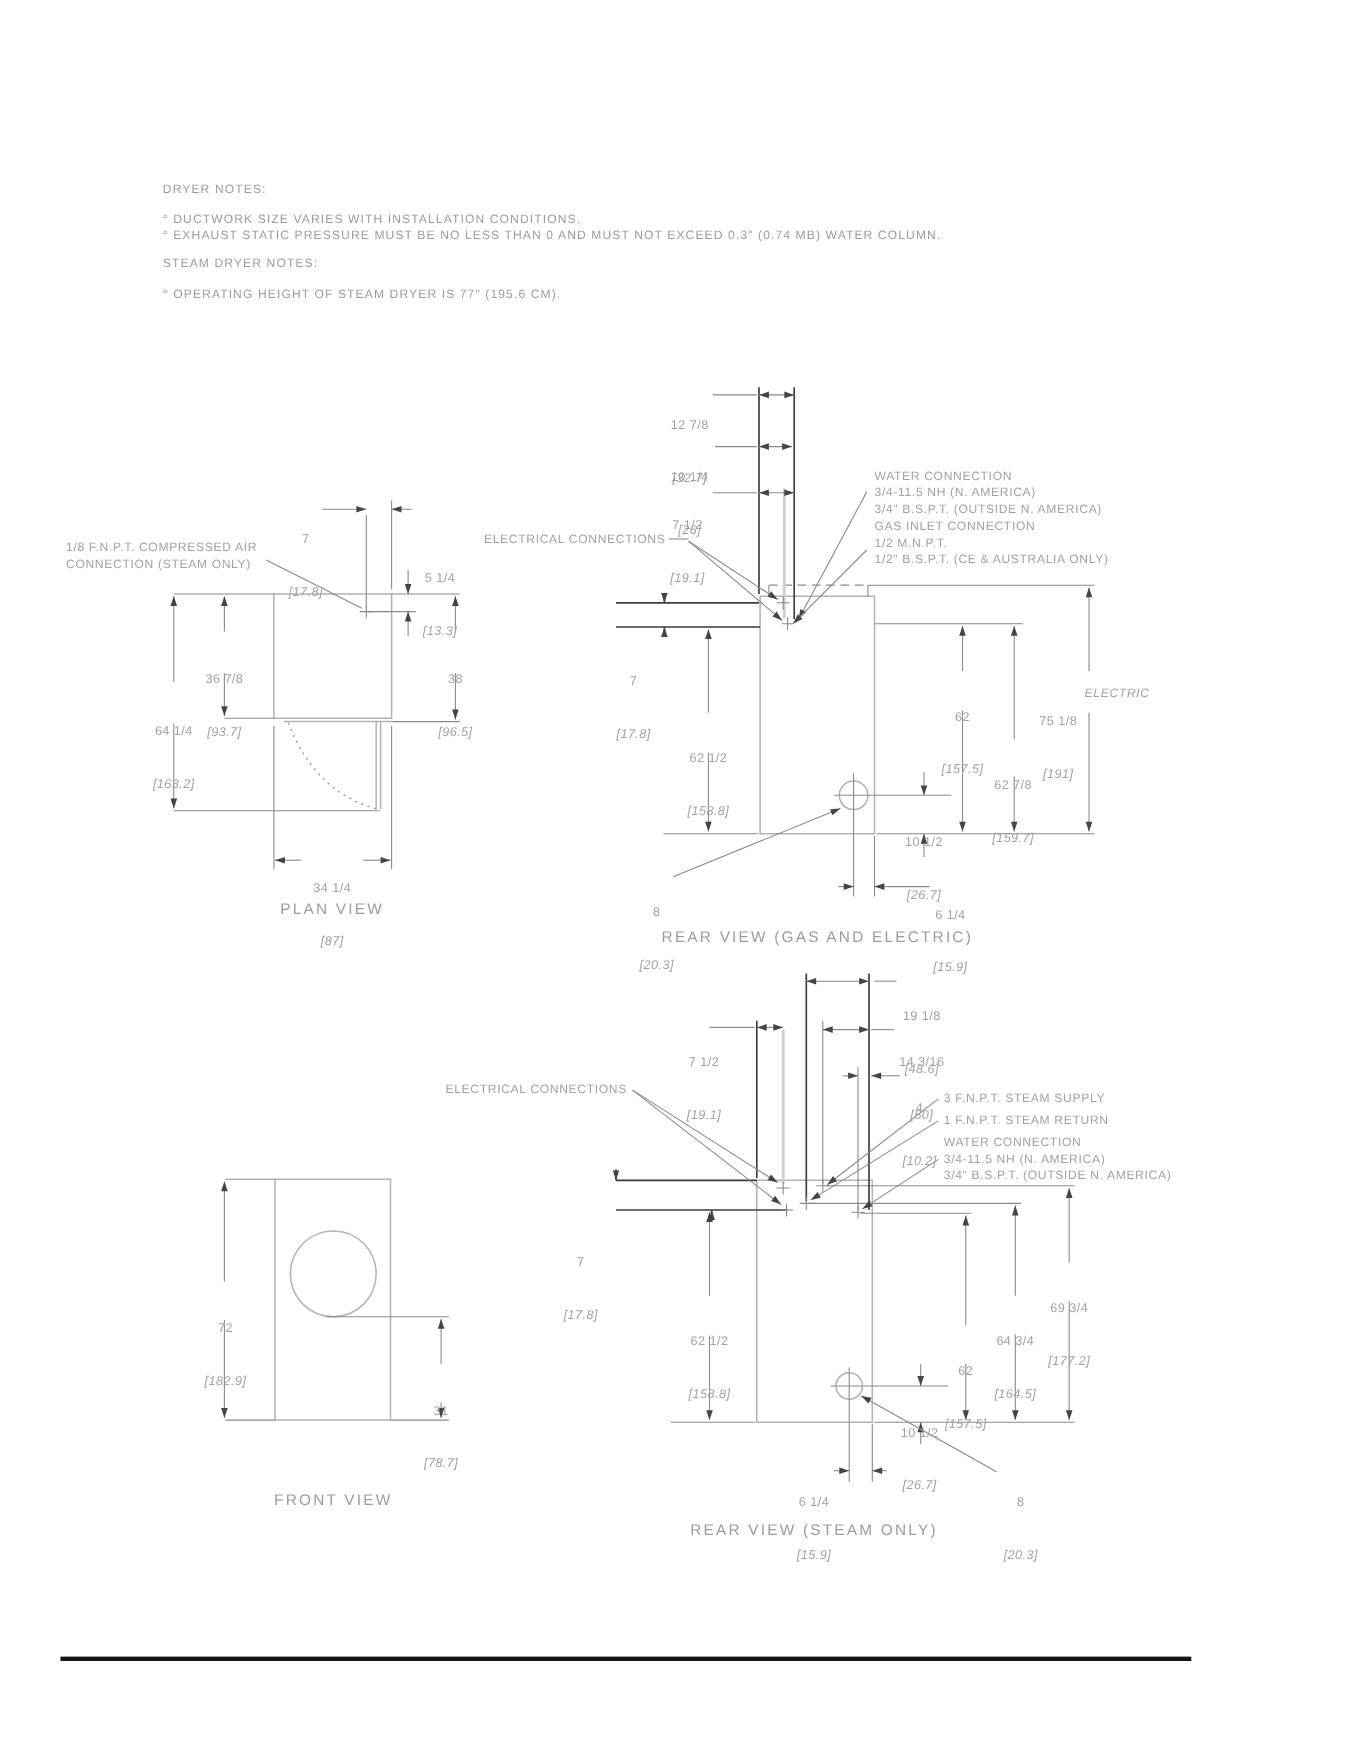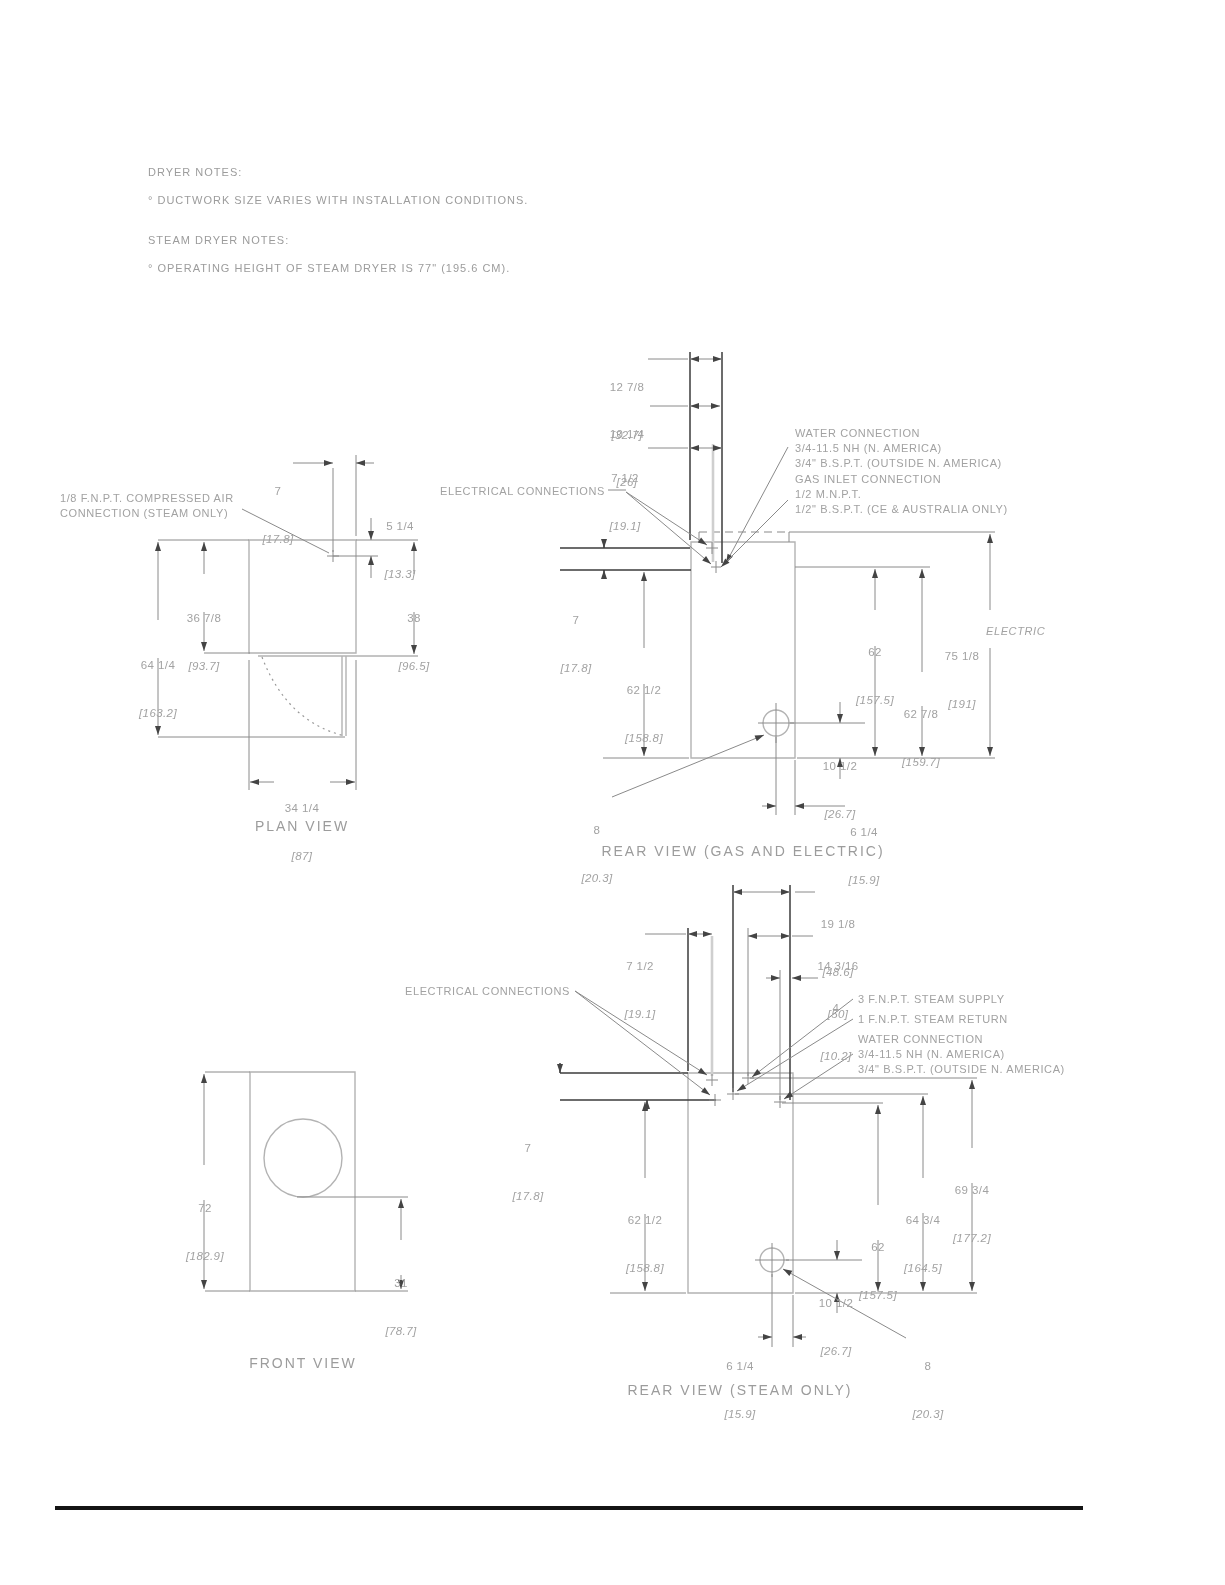--- a/index.html
+++ b/index.html
@@ -154,6 +154,7 @@
 
   <div class="note" style="left:148px;top:166px">DRYER NOTES:</div>
   <div class="note" style="left:148px;top:194px">° DUCTWORK SIZE VARIES WITH INSTALLATION CONDITIONS.</div>
+  <div class="note" style="left:148px;top:208px">° EXHAUST STATIC PRESSURE MUST BE NO LESS THAN 0 AND MUST NOT EXCEED 0.3" (0.74 MB) WATER COLUMN.</div>
   <div class="note" style="left:148px;top:234px">STEAM DRYER NOTES:</div>
   <div class="note" style="left:148px;top:262px">° OPERATING HEIGHT OF STEAM DRYER IS 77" (195.6 CM).</div>
 

